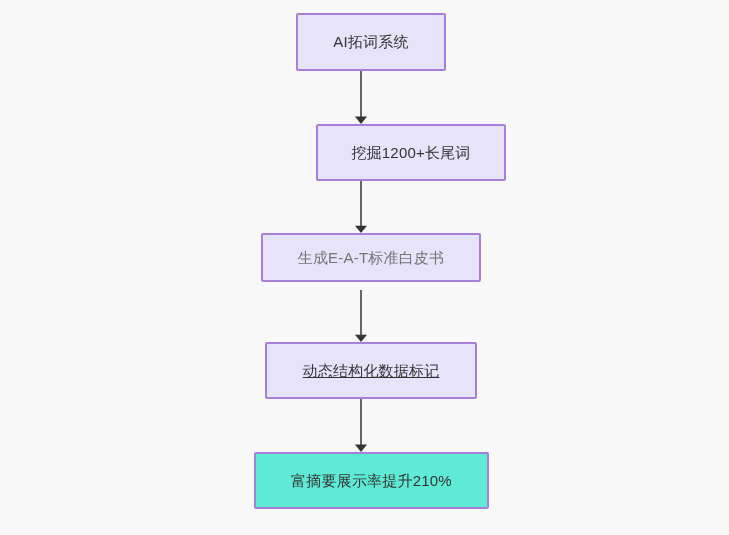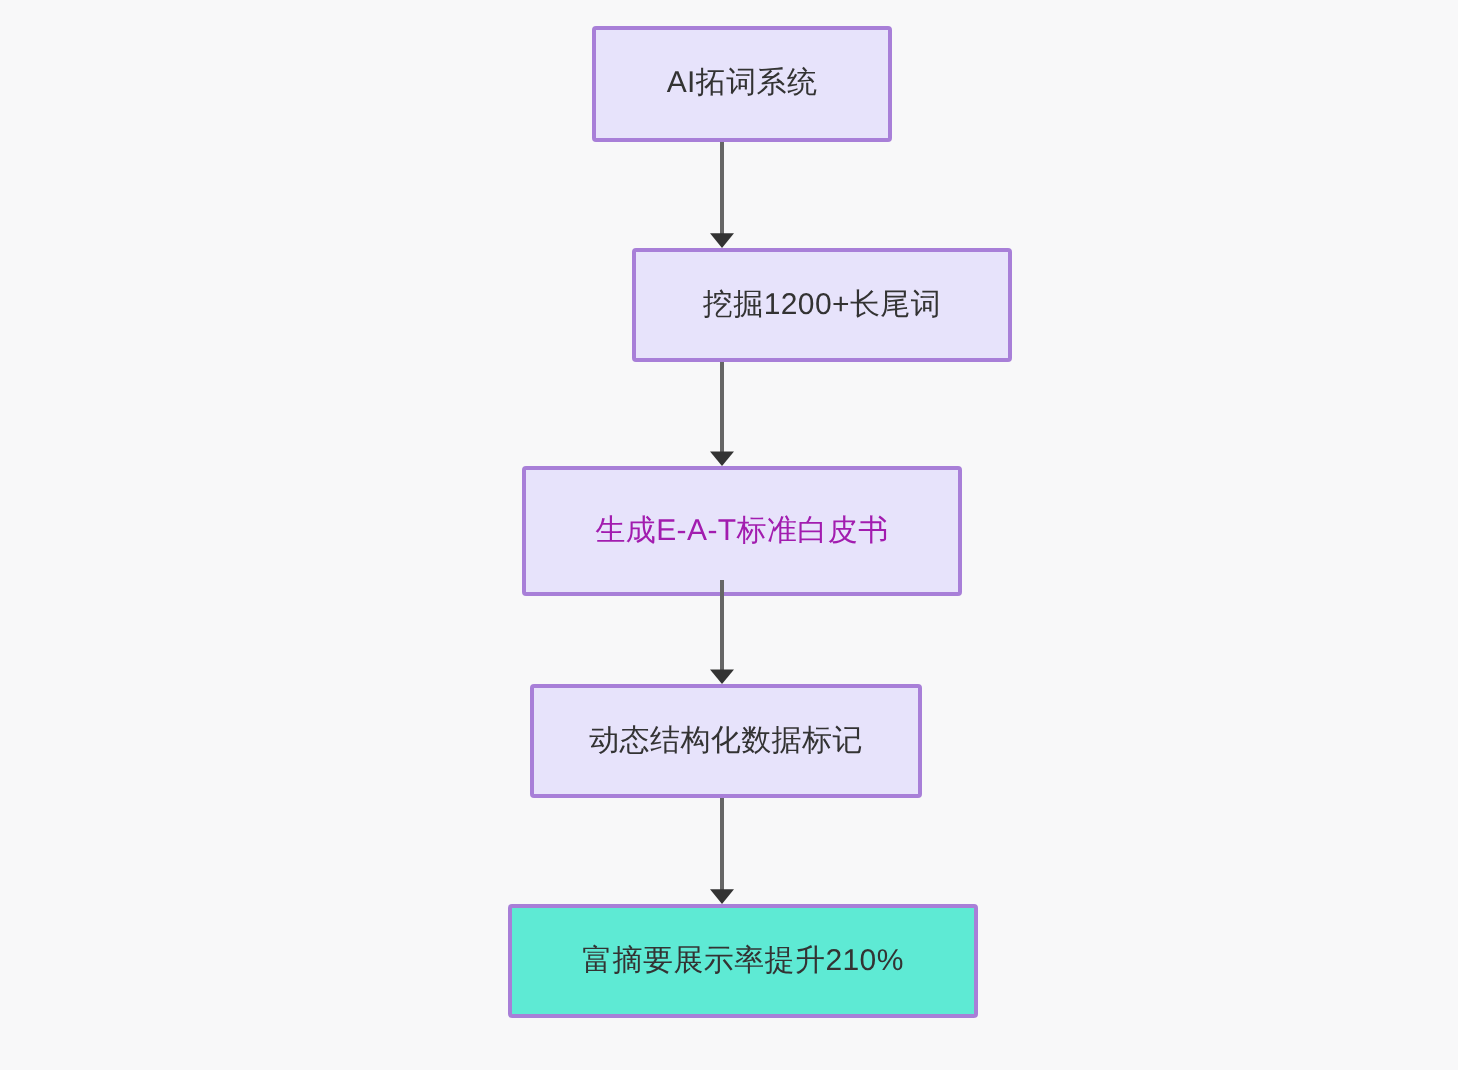--- a/index.html
+++ b/index.html
@@ -74,7 +74,7 @@
     </svg>
   </div>
 
-  <div class="node-box" style="left: 261px; top: 233px; width: 220px; height: 65px; background: rgb(231, 227, 251); border-color: rgb(168, 127, 216); color: #a21caf;">
+  <div class="node-box" style="left: 261px; top: 233px; width: 220px; height: 49px; background: rgb(231, 227, 251); border-color: rgb(168, 127, 216); color: #737373;">
     <span class="node-label">生成E-A-T标准白皮书</span>
   </div>
 

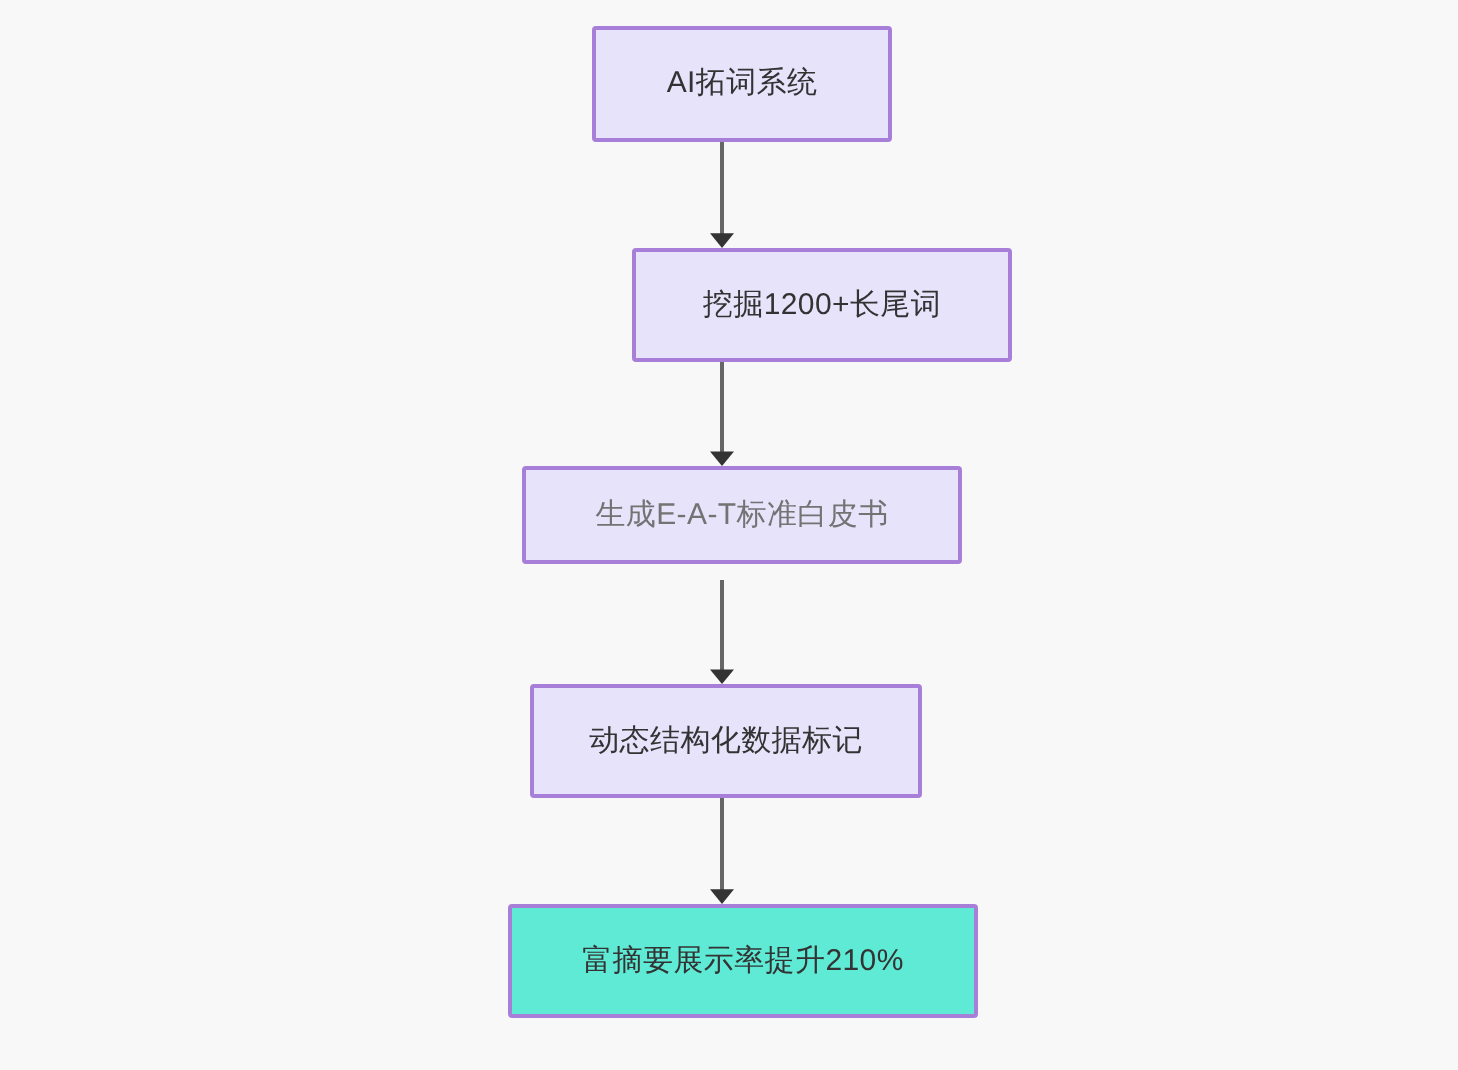--- a/index.html
+++ b/index.html
@@ -85,7 +85,7 @@
     </svg>
   </div>
 
-  <div class="node-box" style="left: 265px; top: 342px; width: 196px; height: 57px; background: rgb(231, 227, 251); border-color: rgb(168, 127, 216); color: rgb(51, 51, 51);">
+  <div class="node-box" style="left: 265px; top: 342px; width: 212px; height: 57px; background: rgb(231, 227, 251); border-color: rgb(168, 127, 216); color: rgb(51, 51, 51); text-decoration: underline;">
     <span class="node-label">动态结构化数据标记</span>
   </div>
 

